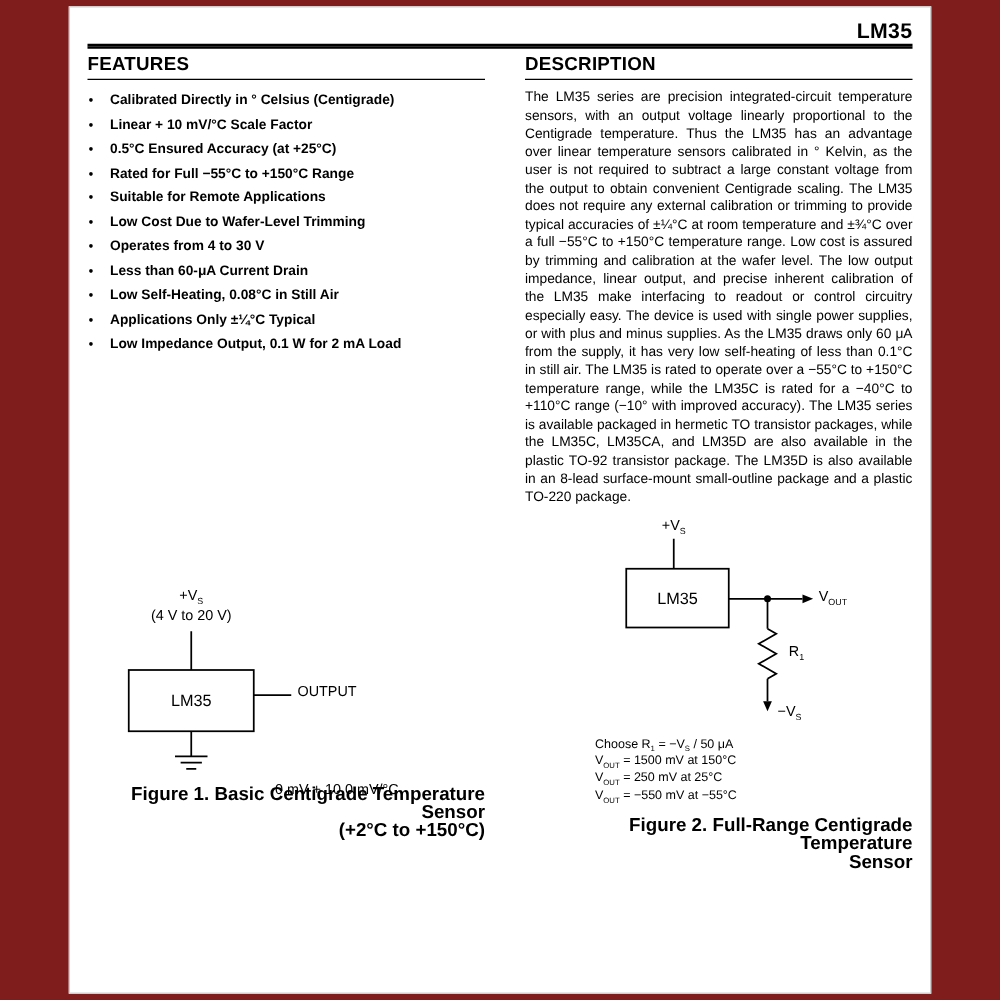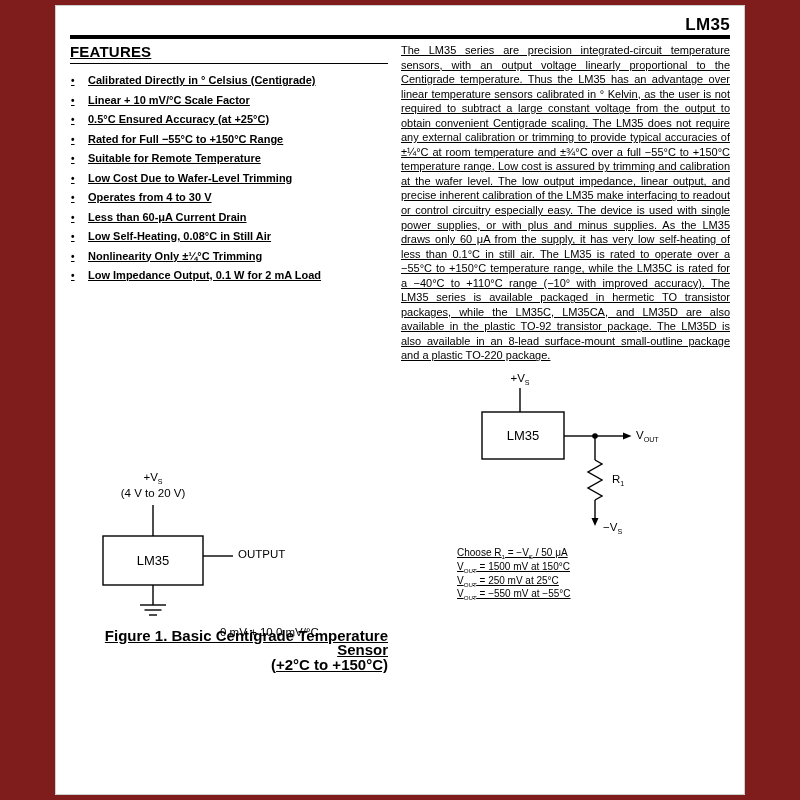--- a/index.html
+++ b/index.html
@@ -13,7 +13,7 @@
   .rule { border-top:2px solid #000; }
   .title { text-align:center; font-size:14.5px; font-weight:bold; padding:6px 0 7px 0; }
 
-  .cols { display:flex; gap:13px; margin-top:4px;text-decoration:underline; }
+  .cols { display:flex; gap:32px; margin-top:4px; }
   .col-left { width:318px; flex:none; }
   .col-right { flex:1; min-width:0; }
 

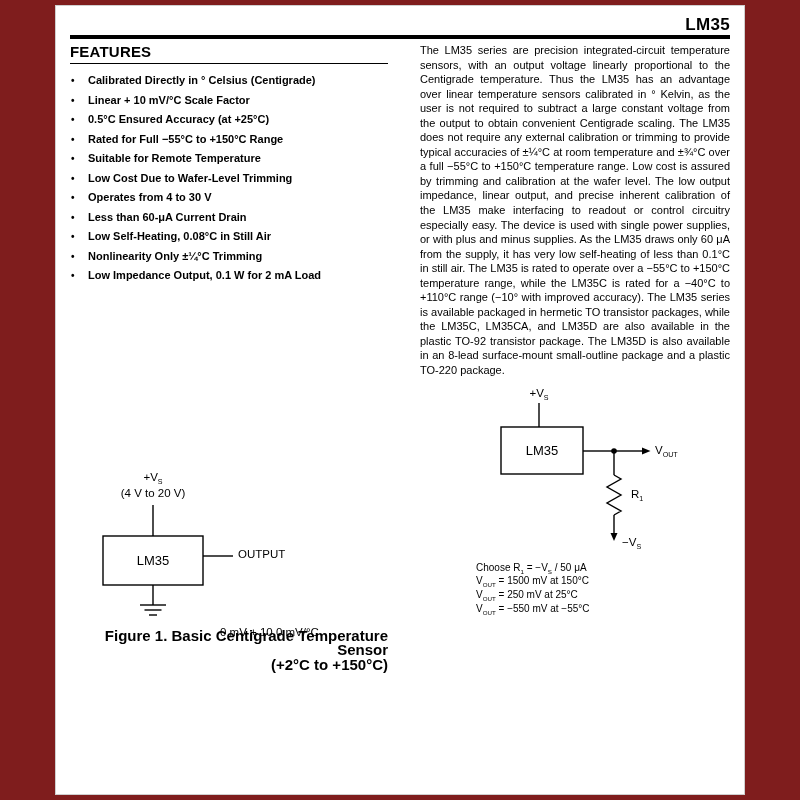--- a/index.html
+++ b/index.html
@@ -143,6 +143,7 @@
       </div>
 
       <div class="col-right">
+        <div class="sect">DESCRIPTION</div>
         <div class="desc-body">The LM35 series are precision integrated-circuit temperature sensors, with an output voltage linearly proportional to the Centigrade temperature. Thus the LM35 has an advantage over linear temperature sensors calibrated in ° Kelvin, as the user is not required to subtract a large constant voltage from the output to obtain convenient Centigrade scaling. The LM35 does not require any external calibration or trimming to provide typical accuracies of ±¼°C at room temperature and ±¾°C over a full −55°C to +150°C temperature range. Low cost is assured by trimming and calibration at the wafer level. The low output impedance, linear output, and precise inherent calibration of the LM35 make interfacing to readout or control circuitry especially easy. The device is used with single power supplies, or with plus and minus supplies. As the LM35 draws only 60 μA from the supply, it has very low self-heating of less than 0.1°C in still air. The LM35 is rated to operate over a −55°C to +150°C temperature range, while the LM35C is rated for a −40°C to +110°C range (−10° with improved accuracy). The LM35 series is available packaged in hermetic TO transistor packages, while the LM35C, LM35CA, and LM35D are also available in the plastic TO-92 transistor package. The LM35D is also available in an 8-lead surface-mount small-outline package and a plastic TO-220 package.</div>
 
         <div class="fig fig2">

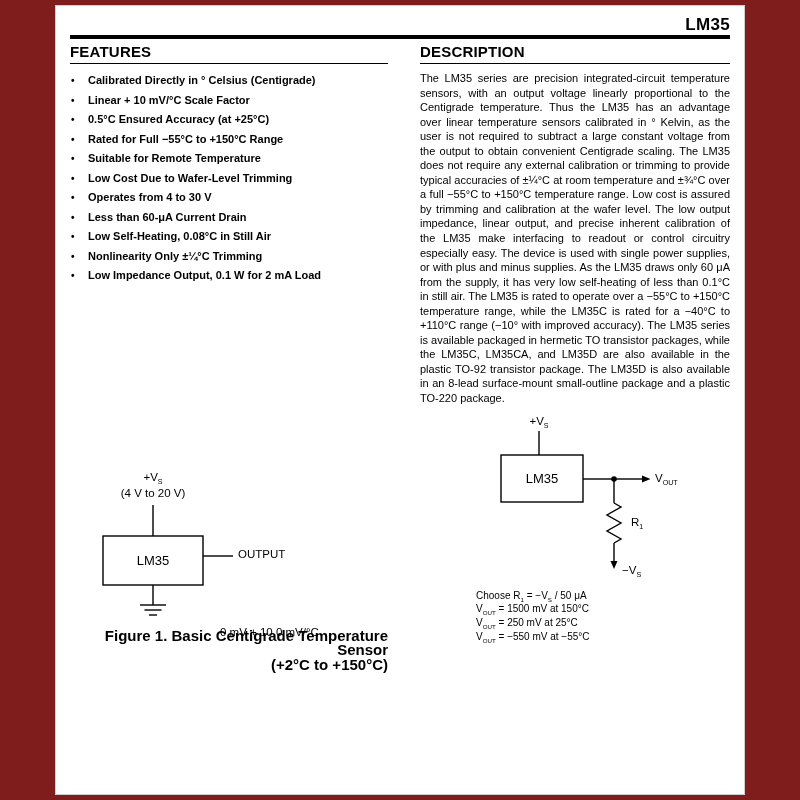--- a/index.html
+++ b/index.html
@@ -82,7 +82,7 @@
 
             <li class="feature-item">
               <span class="bullet">•</span>
-              <span class="feature-text">Suitable for Remote Temperature</span>
+              <span class="feature-text">Suitable for Remote Applications</span>
             </li>
 
             <li class="feature-item">

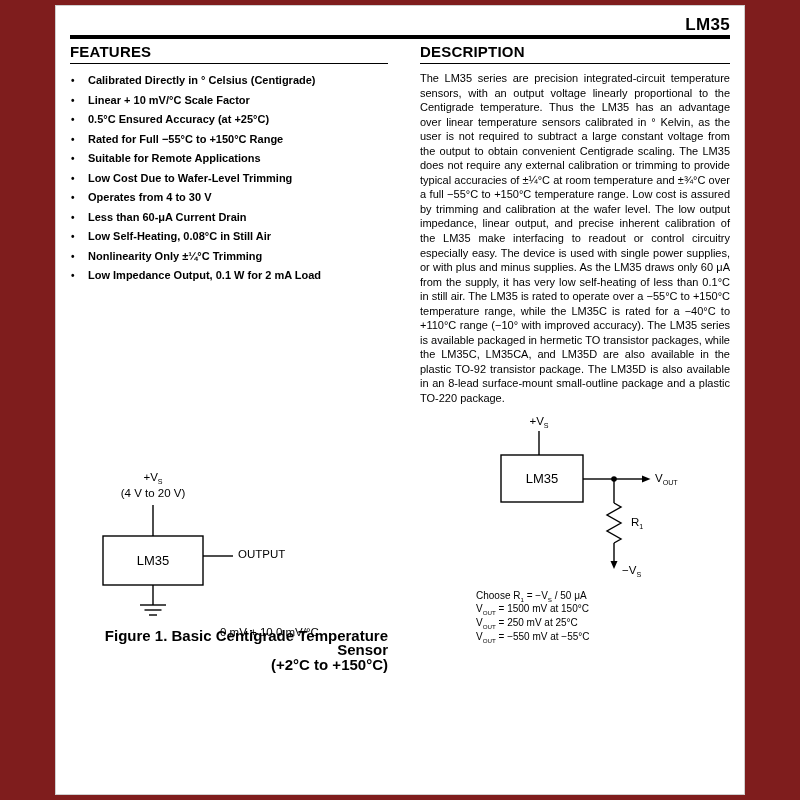--- a/index.html
+++ b/index.html
@@ -107,7 +107,7 @@
 
             <li class="feature-item">
               <span class="bullet">•</span>
-              <span class="feature-text">Nonlinearity Only ±¼°C Trimming</span>
+              <span class="feature-text">Applications Only ±¼°C Typical</span>
             </li>
 
             <li class="feature-item">

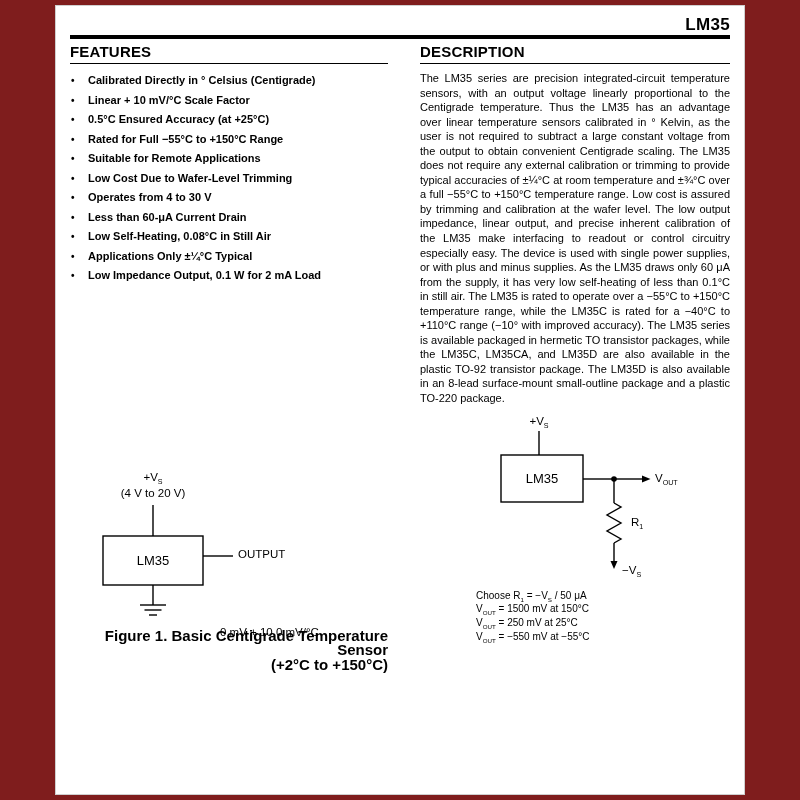--- a/index.html
+++ b/index.html
@@ -176,6 +176,10 @@
             <div>V<sub>OUT</sub> = 250 mV at 25°C</div>
             <div>V<sub>OUT</sub> = −550 mV at −55°C</div>
           </div>
+          <div class="fig-caption cap2">
+            <div>Figure 2.  Full-Range Centigrade Temperature</div>
+            <div>Sensor</div>
+          </div>
         </div>
       </div>
 

